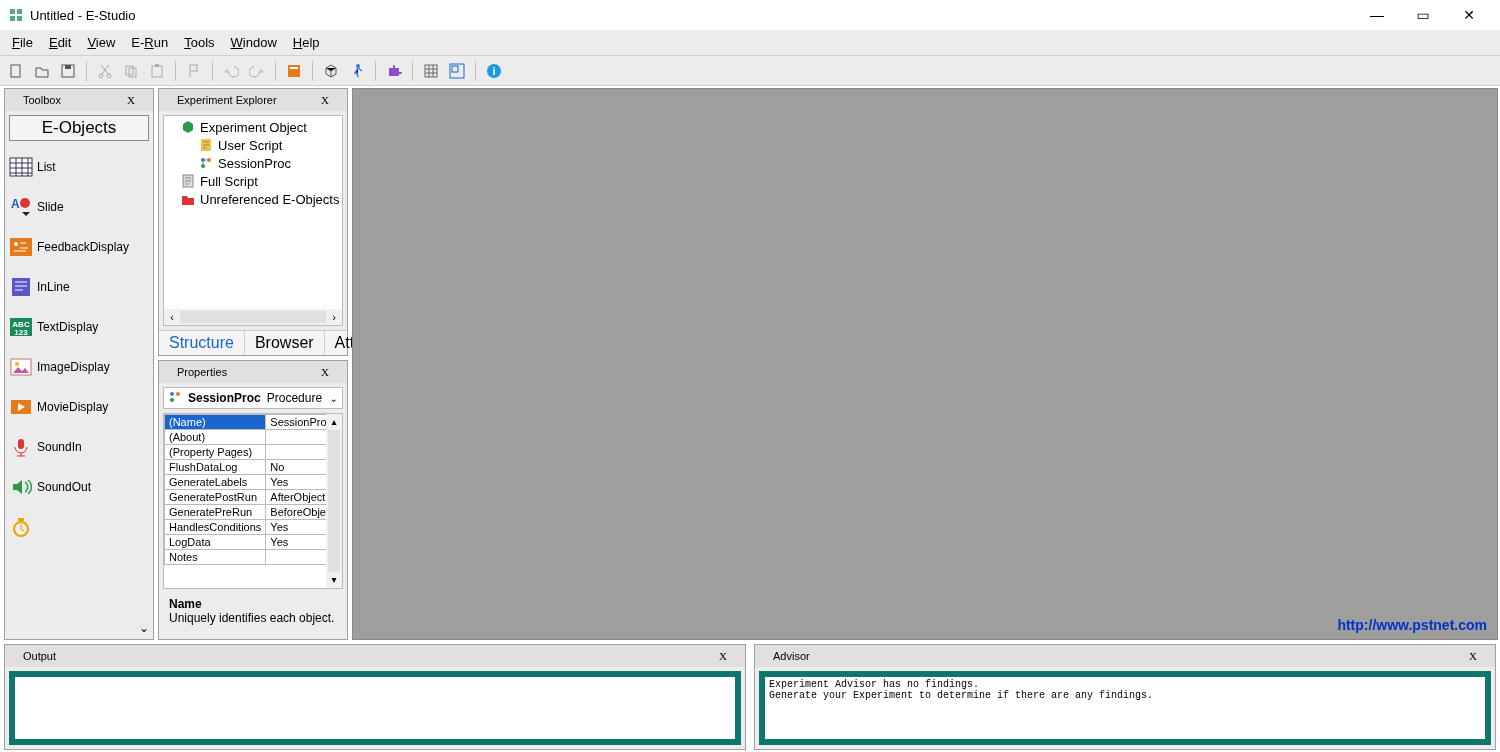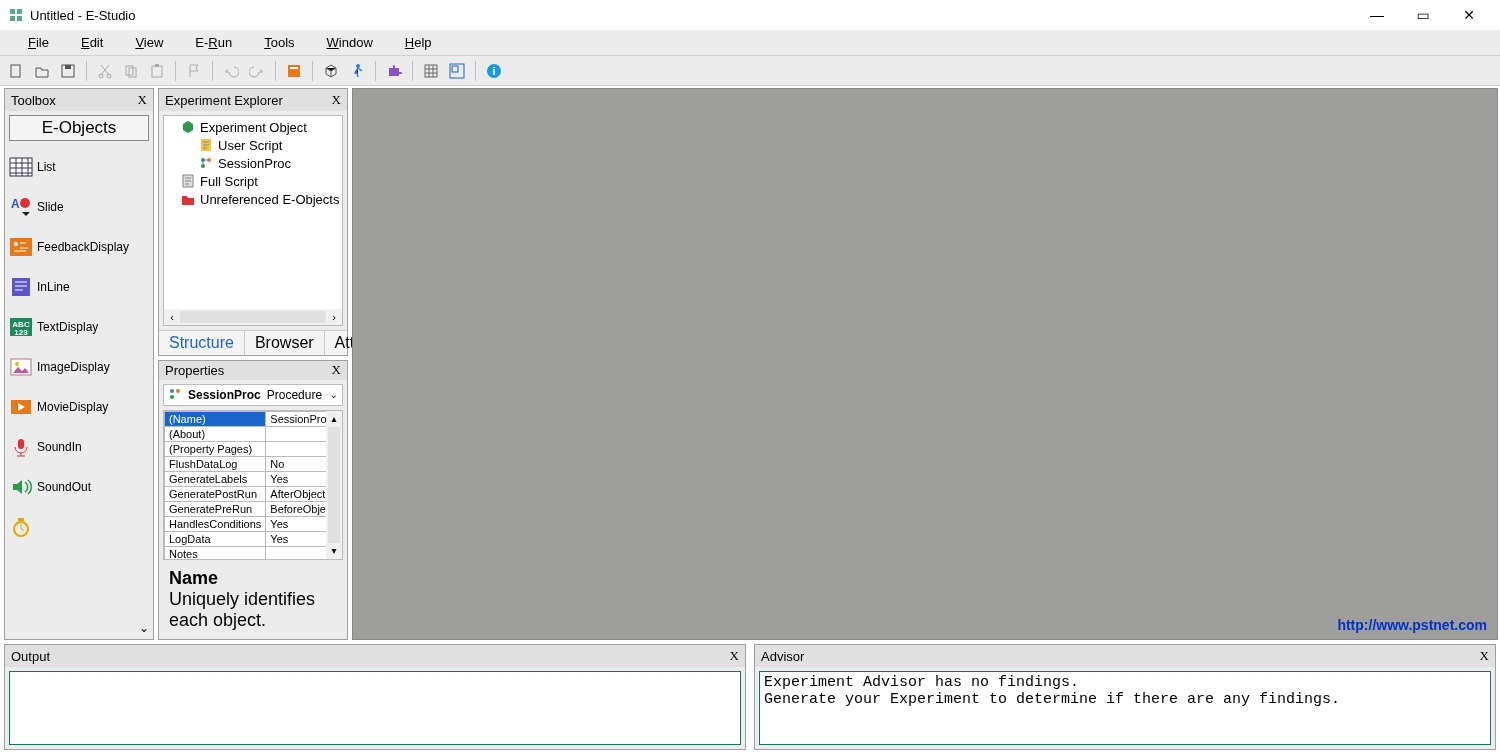--- a/index.html
+++ b/index.html
@@ -13,7 +13,7 @@
 
 
 .menubar { height: 26px; display: flex; align-items: center; padding: 0 4px; font-size: 13px; border-bottom: 1px solid #d0d0d0; background: #ececec; }
-.menubar .item { padding: 3px 8px; margin-left: 16px; }
+.menubar .item { padding: 3px 8px; }
 .menubar .item u { text-decoration: underline; }
 
 

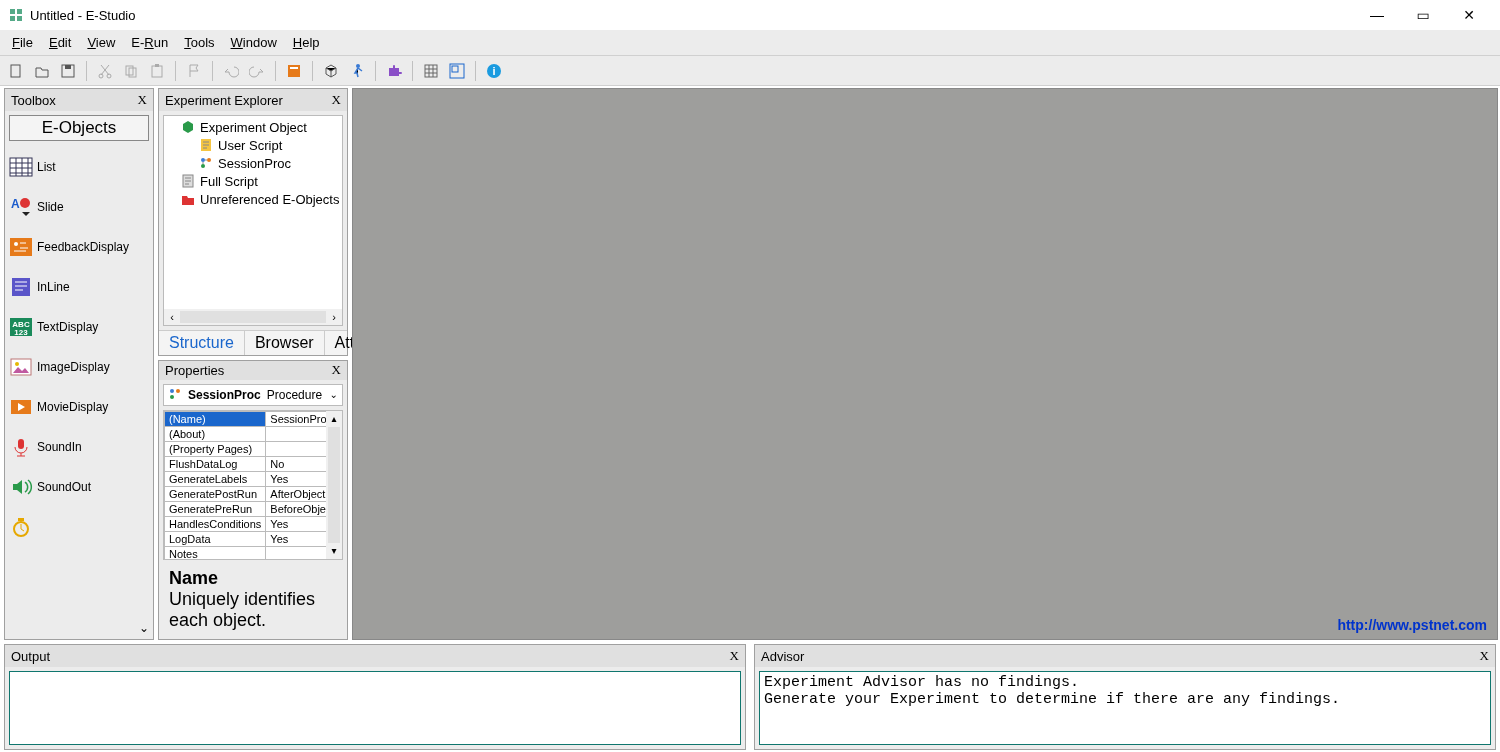--- a/index.html
+++ b/index.html
@@ -27,7 +27,7 @@
 
 
 .panel { border: 1px solid #a0a0a0; background: #ececec; display:flex; flex-direction:column; }
-.panel-header { height: 22px; display:flex; align-items:center; padding: 0 6px; font-size: 13px; font-family: "Courier New", monospace; background: #e0e0e0; gap: 33px; }
+.panel-header { height: 22px; display:flex; align-items:center; padding: 0 18px; font-size: 11px; font-family: "Courier New", monospace; background: #e0e0e0; gap: 33px; }
 .panel-header .x { margin-left:auto; font-family: "Segoe UI"; cursor:default; }
 .toolbox { width: 150px; margin: 2px 4px 2px 4px; }
 .toolbox .tabhdr { margin: 4px; border: 1px solid #888; text-align:center; font-size:17px; padding:2px 0; background: #f4f4f4; }

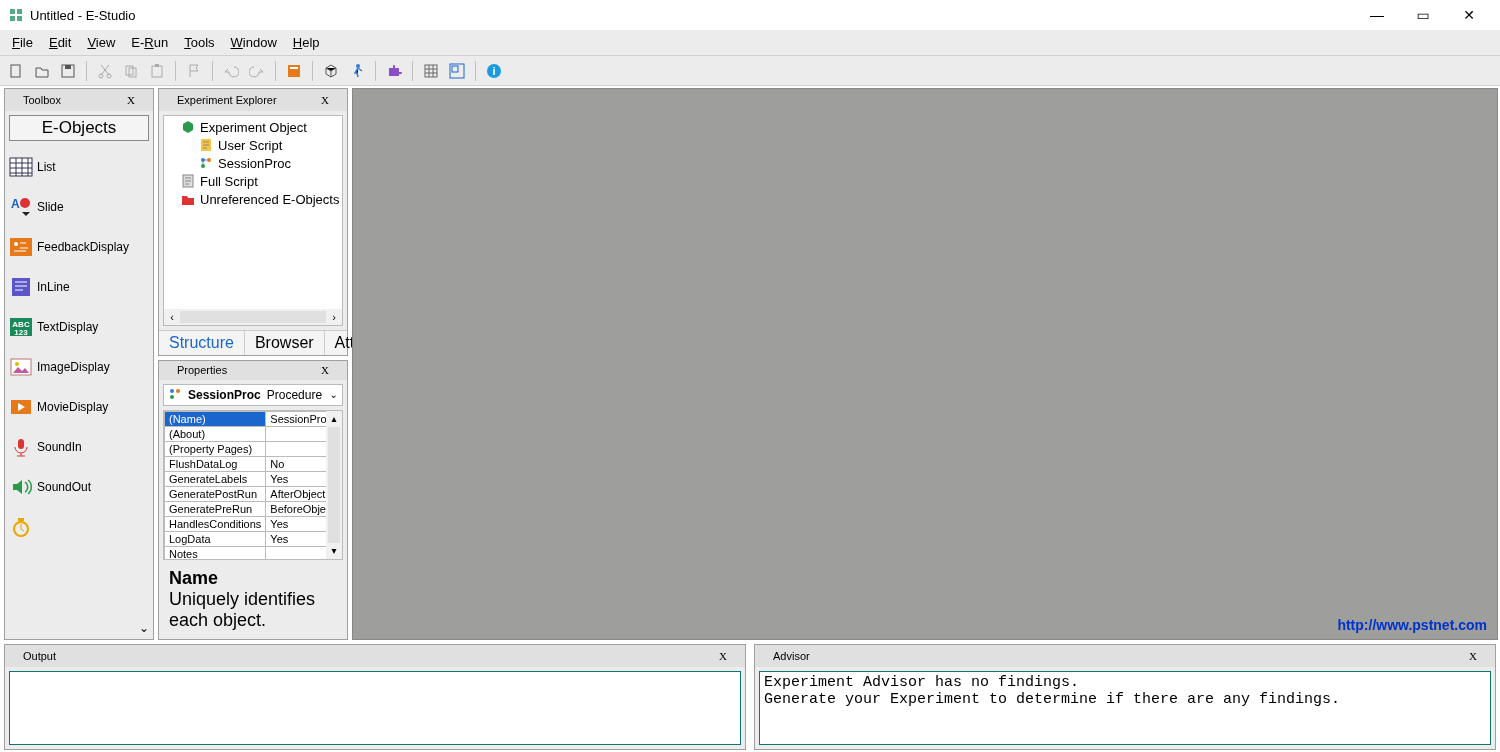--- a/index.html
+++ b/index.html
@@ -65,7 +65,7 @@
 .prop-scroll { position:absolute; right:0; top:0; bottom:0; width:16px; background:#f0f0f0; display:flex; flex-direction:column; align-items:center; font-size:10px; }
 .prop-scroll .arr { height:16px; line-height:16px; }
 .prop-scroll .track { flex:1; width:12px; background:#e0e0e0; }
-.prop-desc { margin:4px; padding:4px 6px; font-size:18px; }
+.prop-desc { margin:4px; padding:4px 6px; font-size:12px; }
 .prop-desc .t { font-weight:bold; }
 
 

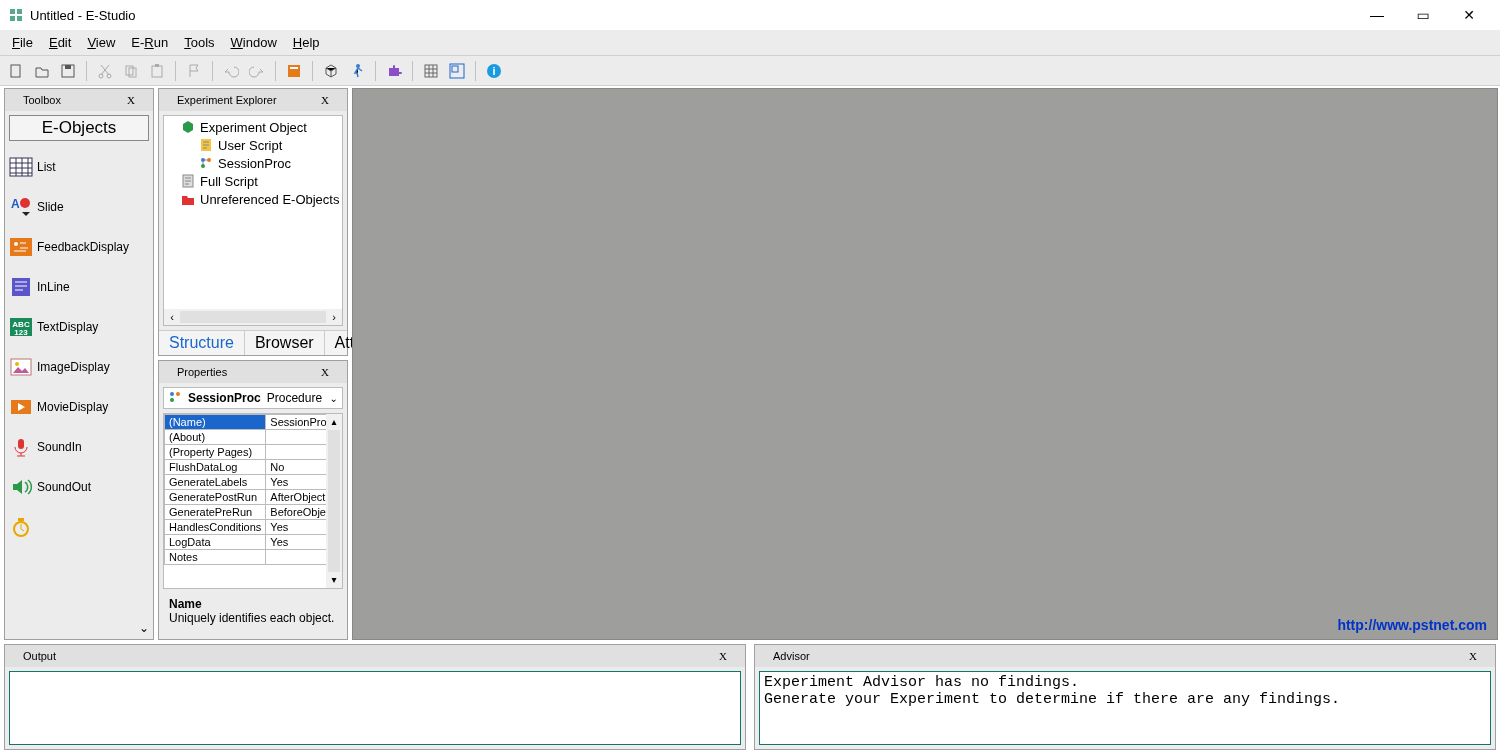--- a/index.html
+++ b/index.html
@@ -75,7 +75,7 @@
 
 .bottom { display:flex; height: 110px; }
 .bottom .panel { flex:1; margin:2px 4px; }
-.bottom .body { background:#fff; border:1px solid #0f766e; margin:4px; flex:1; font-family:"Courier New", monospace; font-size:15px; padding:2px 4px; white-space:pre; overflow:hidden; }
+.bottom .body { background:#fff; border:6px solid #0f766e; margin:4px; flex:1; font-family:"Courier New", monospace; font-size:10px; padding:2px 4px; white-space:pre; overflow:hidden; }
 </style>
 </head>
 <body>

